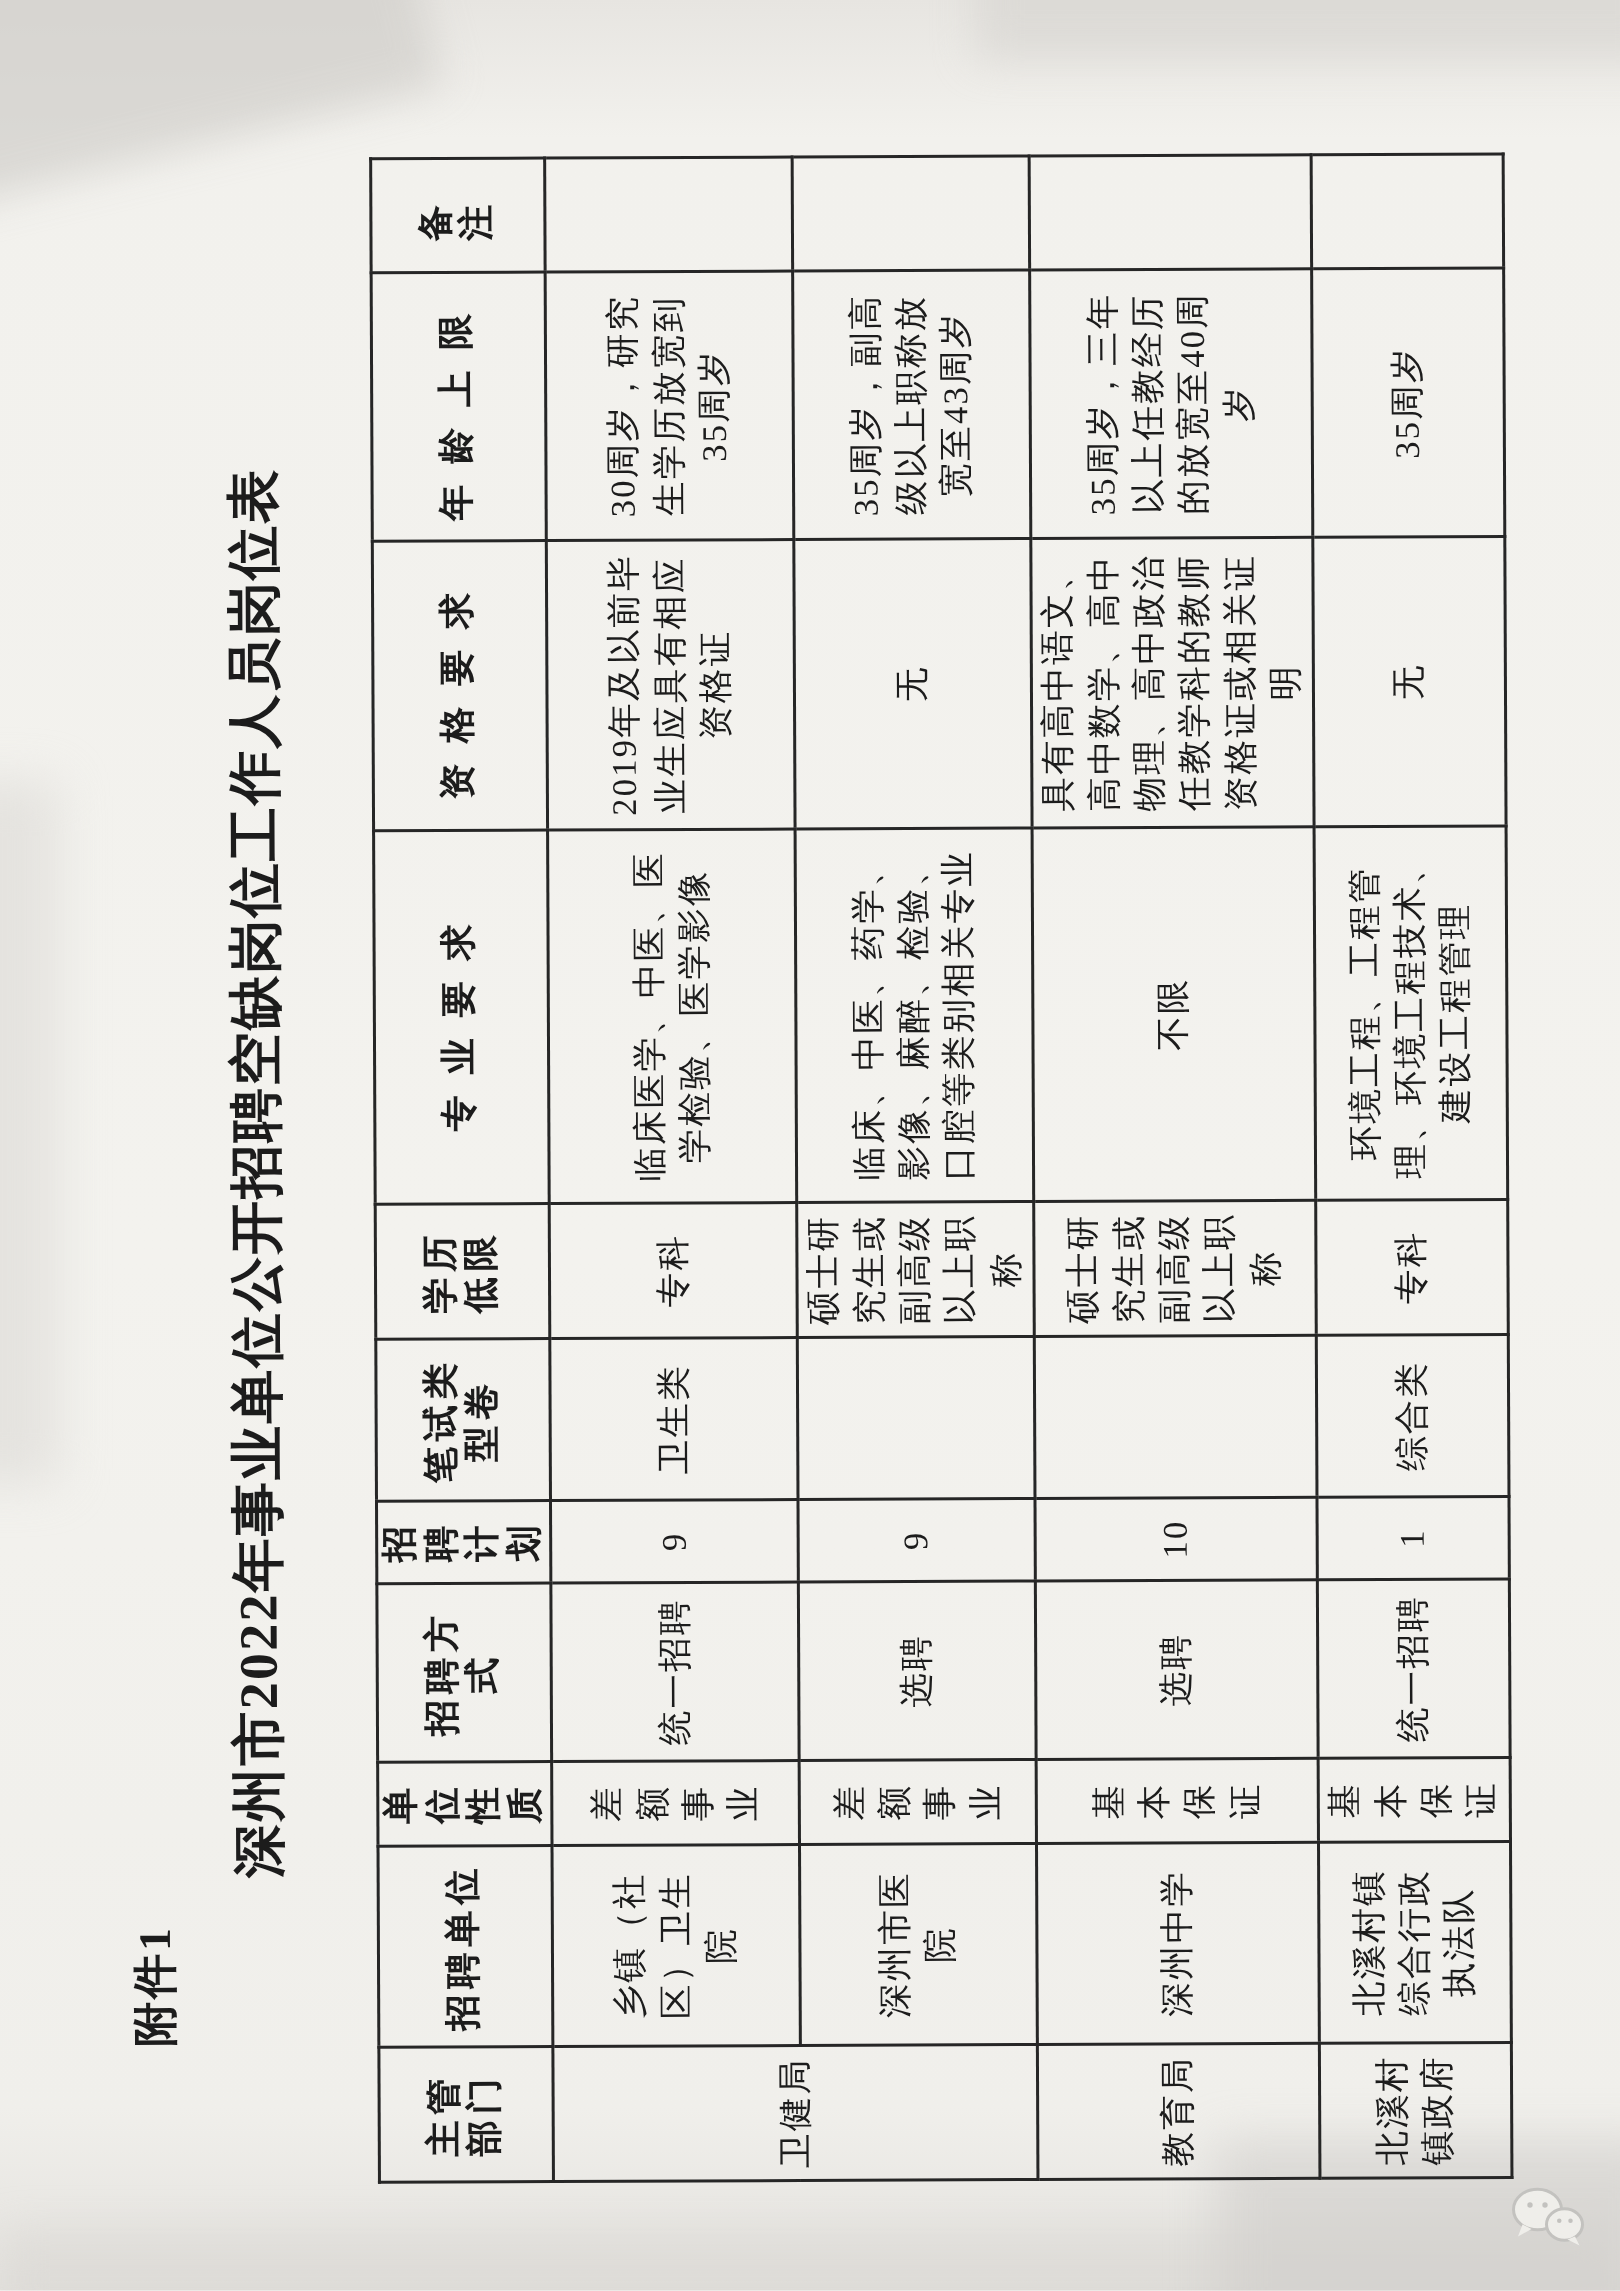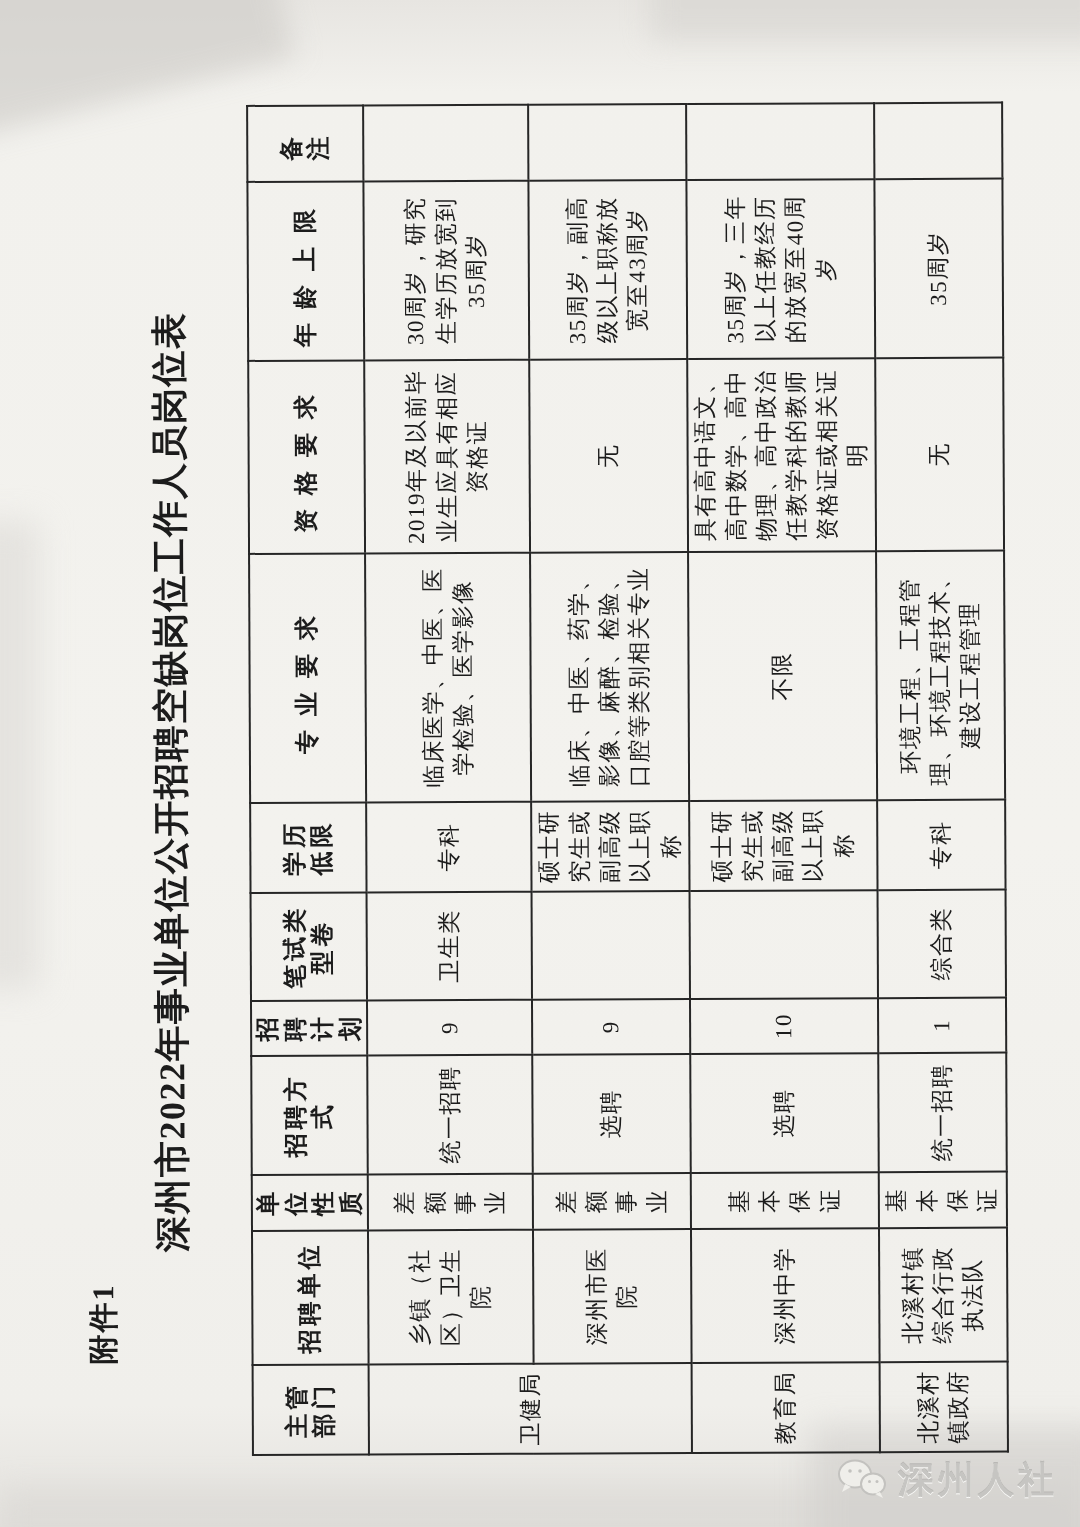--- a/index.html
+++ b/index.html
@@ -166,7 +166,6 @@
       <circle cx="41" cy="24.5" r="1.5" fill="#c3c2bf"></circle>
     </svg>
   </span>
-  <span class="wm-text">深州人社</span>
 </div>
 
 </body></html>

